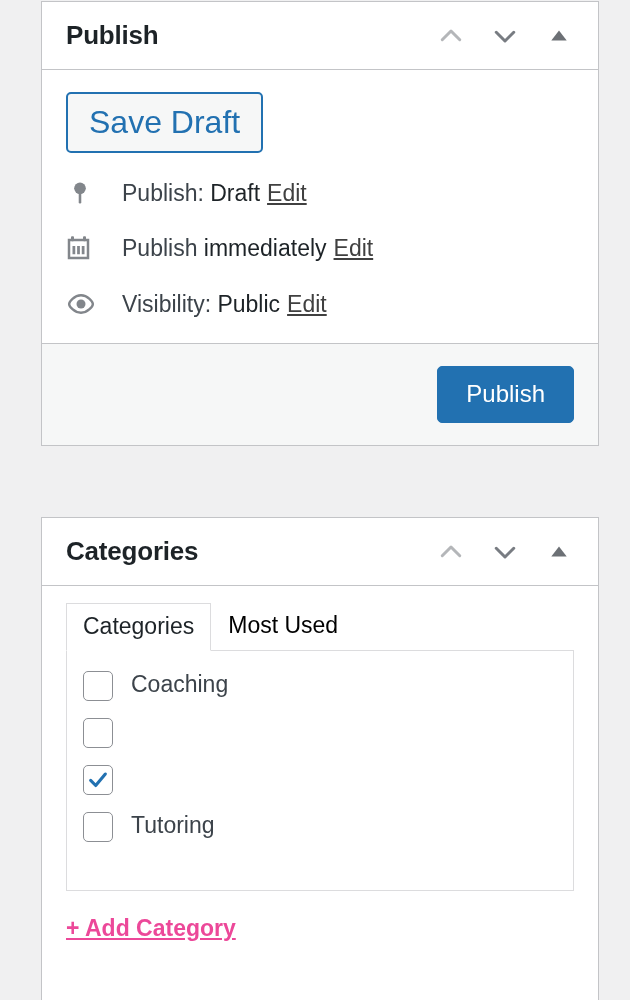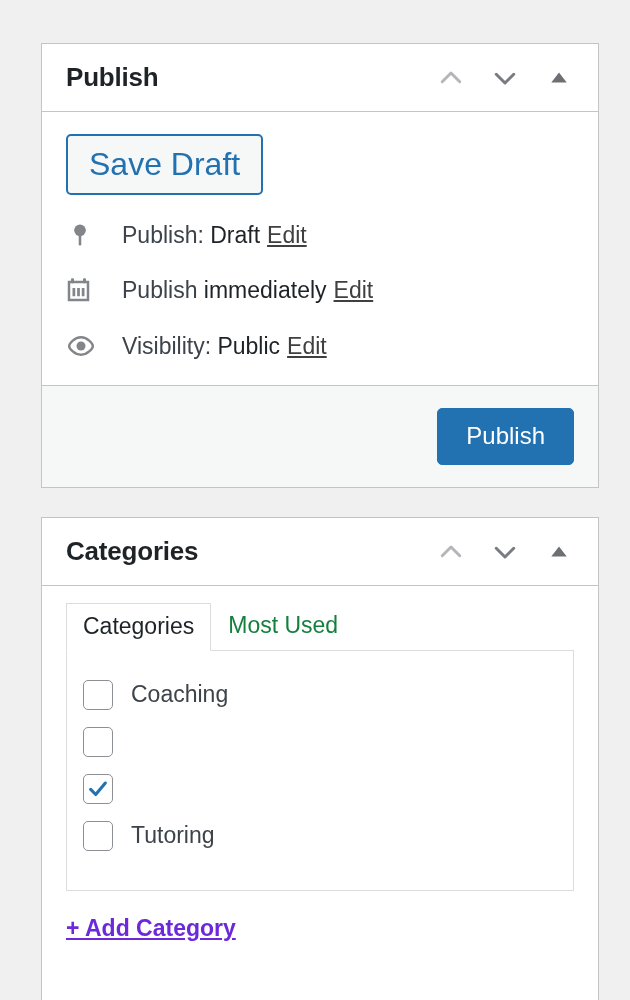--- a/index.html
+++ b/index.html
@@ -190,7 +190,7 @@
 </head>
 <body>
 
-<div class="panel" style="top:1px;margin-top:42px;">
+<div class="panel" style="top:1px;">
 
   <div class="panel-header">
     <div class="panel-title">Publish</div>

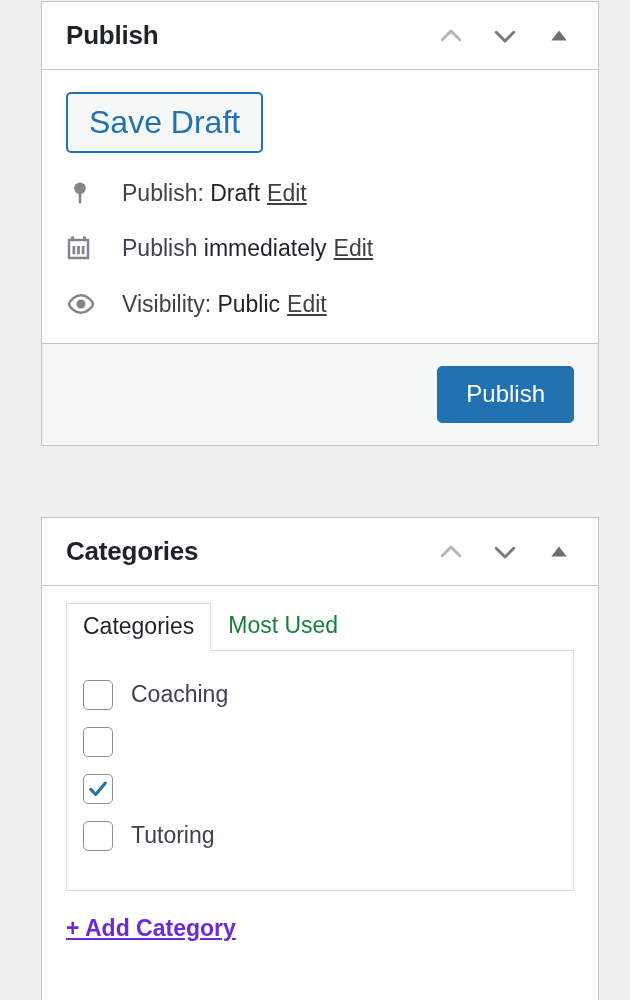--- a/index.html
+++ b/index.html
@@ -141,7 +141,7 @@
     margin-bottom: -1px;
   }
   .tab.inactive {
-    color: #15803d;
+    color: #000000;
     border: 1px solid transparent;
   }
 

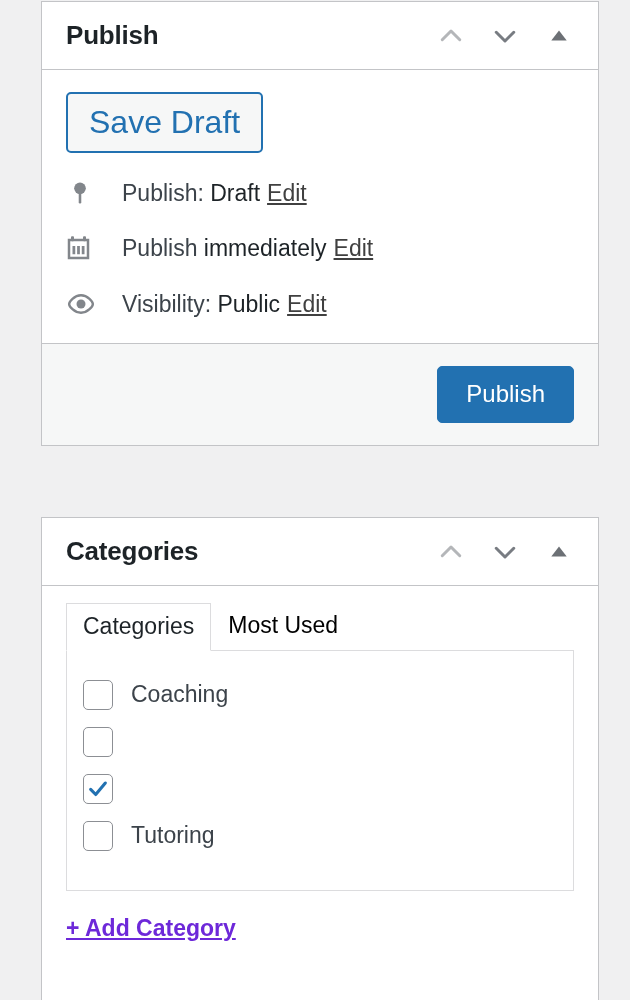--- a/index.html
+++ b/index.html
@@ -154,7 +154,6 @@
   }
   .cat-item {
     display: flex;
-    align-items: center;
     height: 47px;
   }
   .cbox {

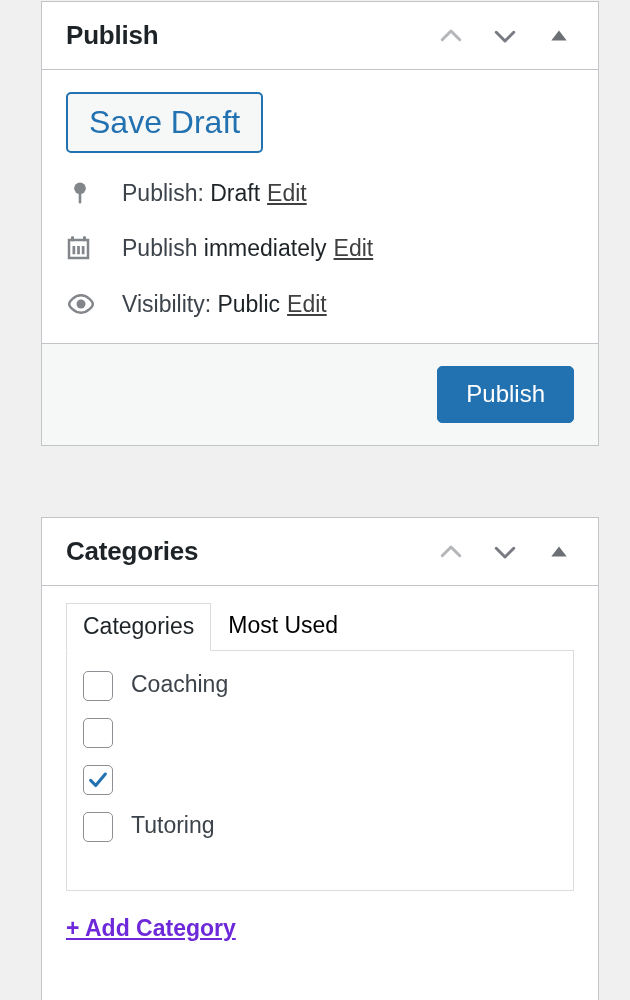--- a/index.html
+++ b/index.html
@@ -181,7 +181,7 @@
     margin: 24px 0 0 0;
     font-size: 23px;
     font-weight: bold;
-    color: #6d28d9;
+    color: #ec4899;
     text-decoration: underline;
     cursor: pointer;
   }

